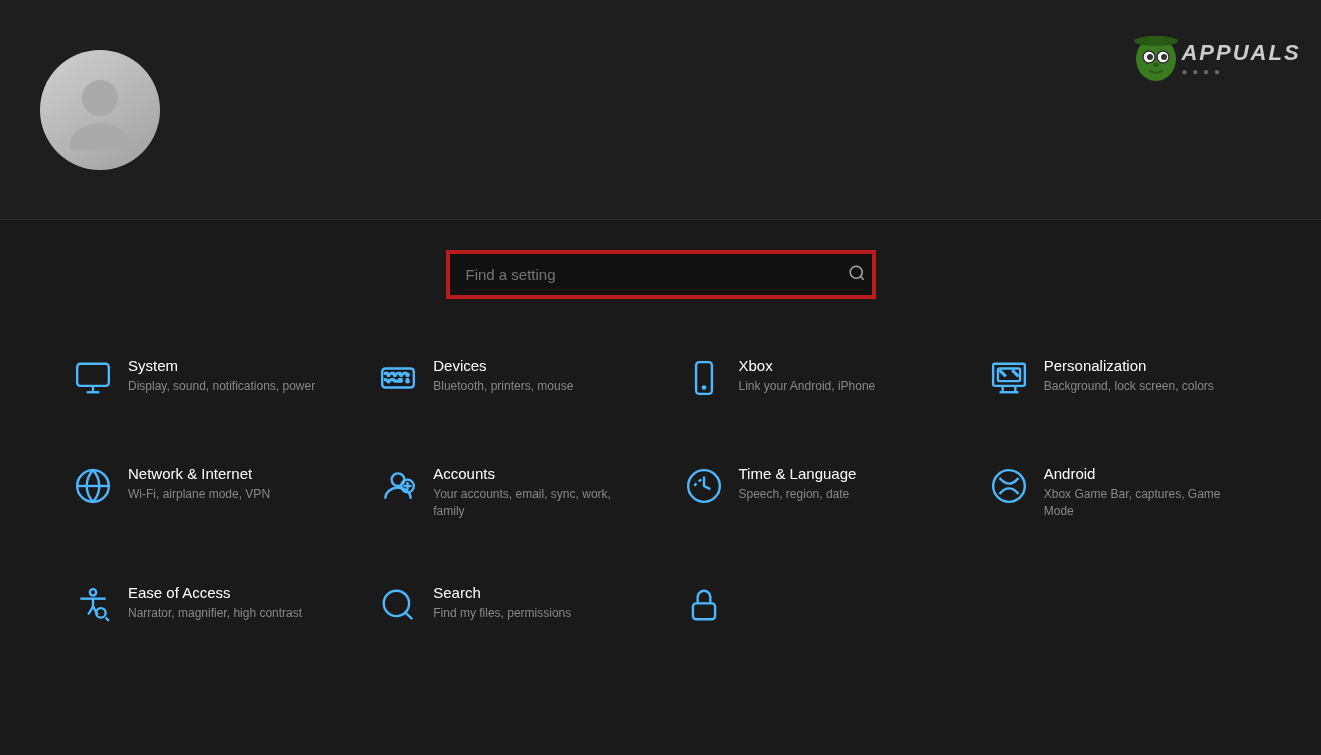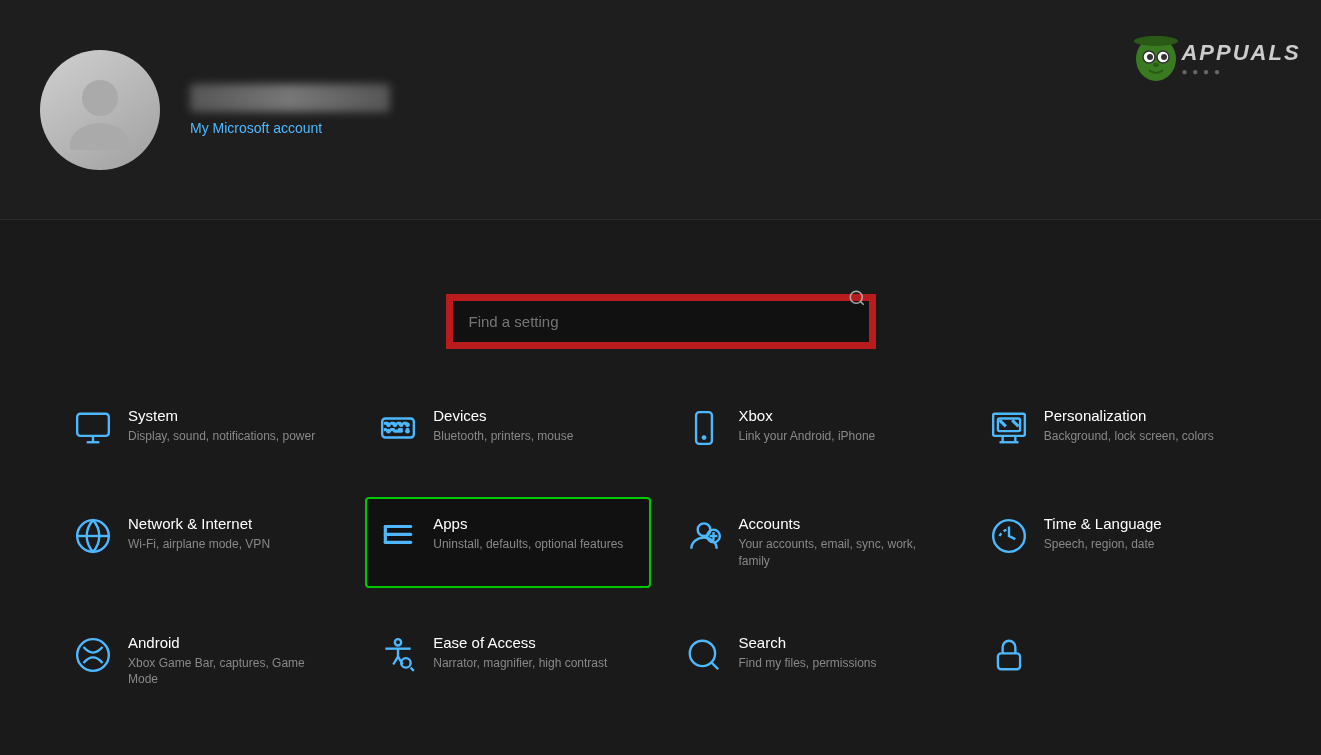--- a/index.html
+++ b/index.html
@@ -176,10 +176,6 @@
       <ellipse cx="40" cy="75" rx="30" ry="22" fill="#aaa"></ellipse>
     </svg>
   </div>
-  <div class="profile-info">
-    <div class="profile-name-blur"></div>
-    <a class="microsoft-account-link">My Microsoft account</a>
-  </div>
 </div>
 
 <div class="appuals-logo">

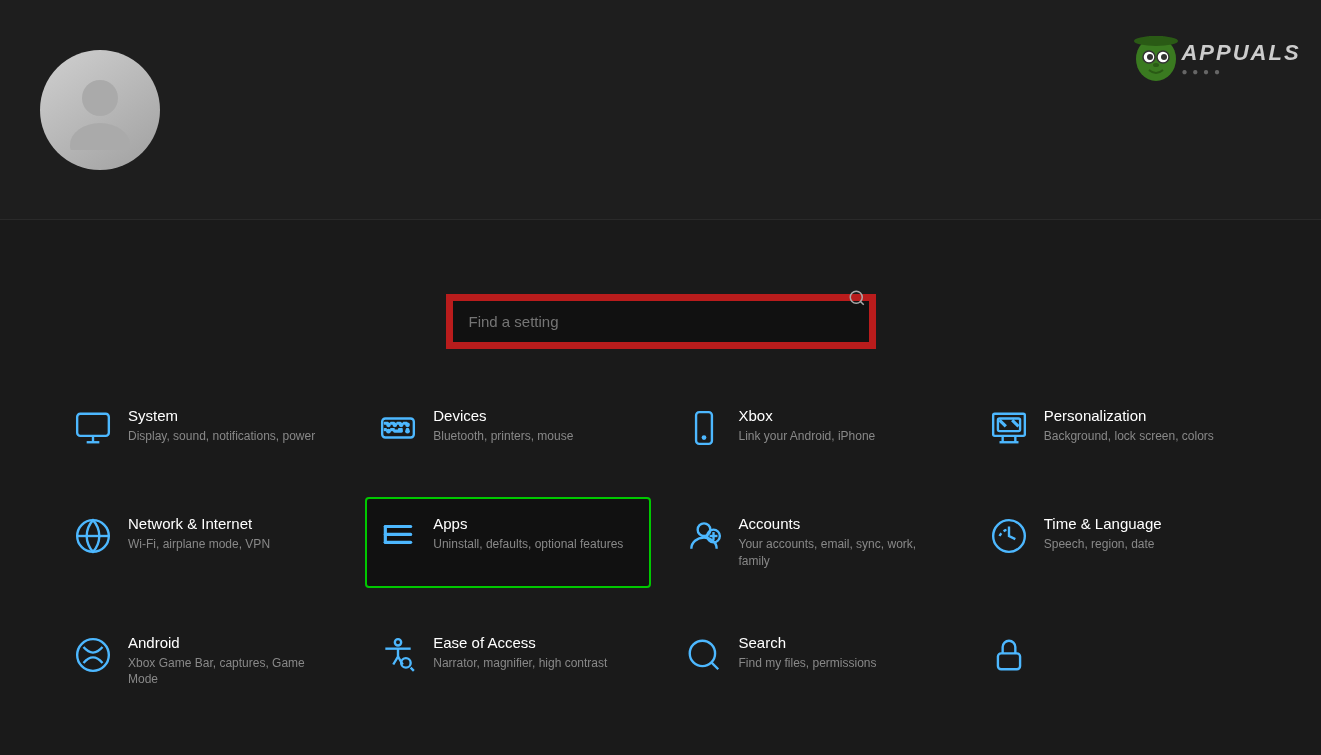--- a/index.html
+++ b/index.html
@@ -84,12 +84,11 @@
       width: 100%;
       padding: 12px 45px 12px 16px;
       background-color: #111;
-      border: 7px solid #b91c1c;
+      border: 4px solid #b91c1c;
       color: #999;
       font-size: 15px;
       font-family: 'Segoe UI', Arial, sans-serif;
       outline: none;
-      margin-top: 44px;
     }
 
     .search-icon-btn {

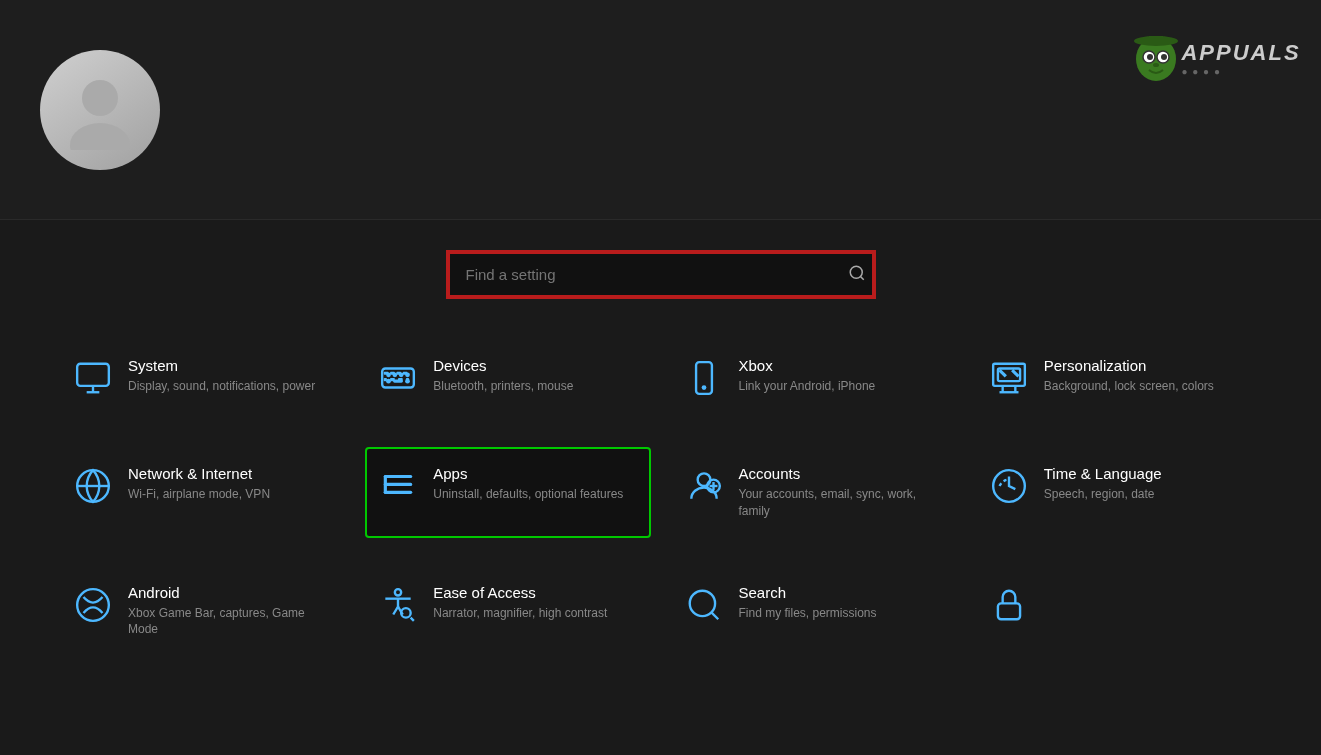--- a/index.html
+++ b/index.html
@@ -299,20 +299,6 @@
       <p>Wi-Fi, airplane mode, VPN</p>
     </div>
   </div>
-      <div class="settings-item highlighted">
-    <div class="settings-icon">
-      <svg viewBox="0 0 24 24" fill="none" stroke="#4db8ff" stroke-width="1.5" xmlns="http://www.w3.org/2000/svg">
-    <rect x="3" y="5" width="18" height="2" rx="1" fill="#4db8ff" stroke="none"></rect>
-    <rect x="3" y="10" width="18" height="2" rx="1" fill="#4db8ff" stroke="none"></rect>
-    <rect x="3" y="15" width="18" height="2" rx="1" fill="#4db8ff" stroke="none"></rect>
-    <rect x="3" y="5" width="2" height="12" rx="1" fill="#4db8ff" stroke="none"></rect>
-  </svg>
-    </div>
-    <div class="settings-text">
-      <h3>Apps</h3>
-      <p>Uninstall, defaults, optional features</p>
-    </div>
-  </div>
       <div class="settings-item">
     <div class="settings-icon">
       <svg viewBox="0 0 24 24" fill="none" stroke="#4db8ff" stroke-width="1.5" xmlns="http://www.w3.org/2000/svg">

